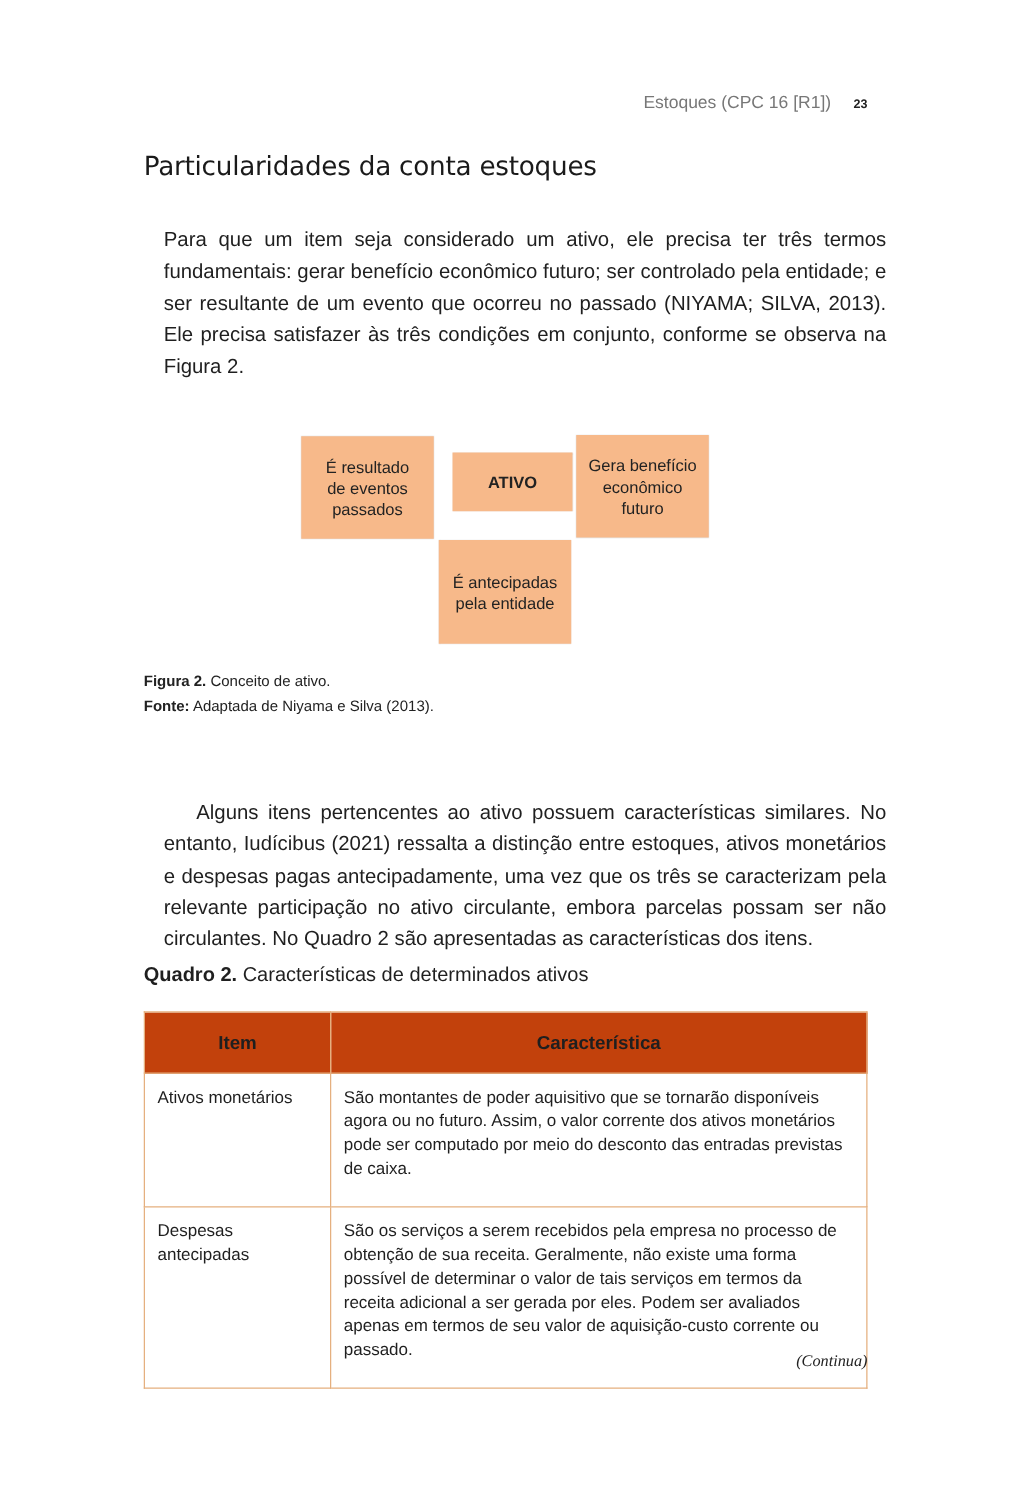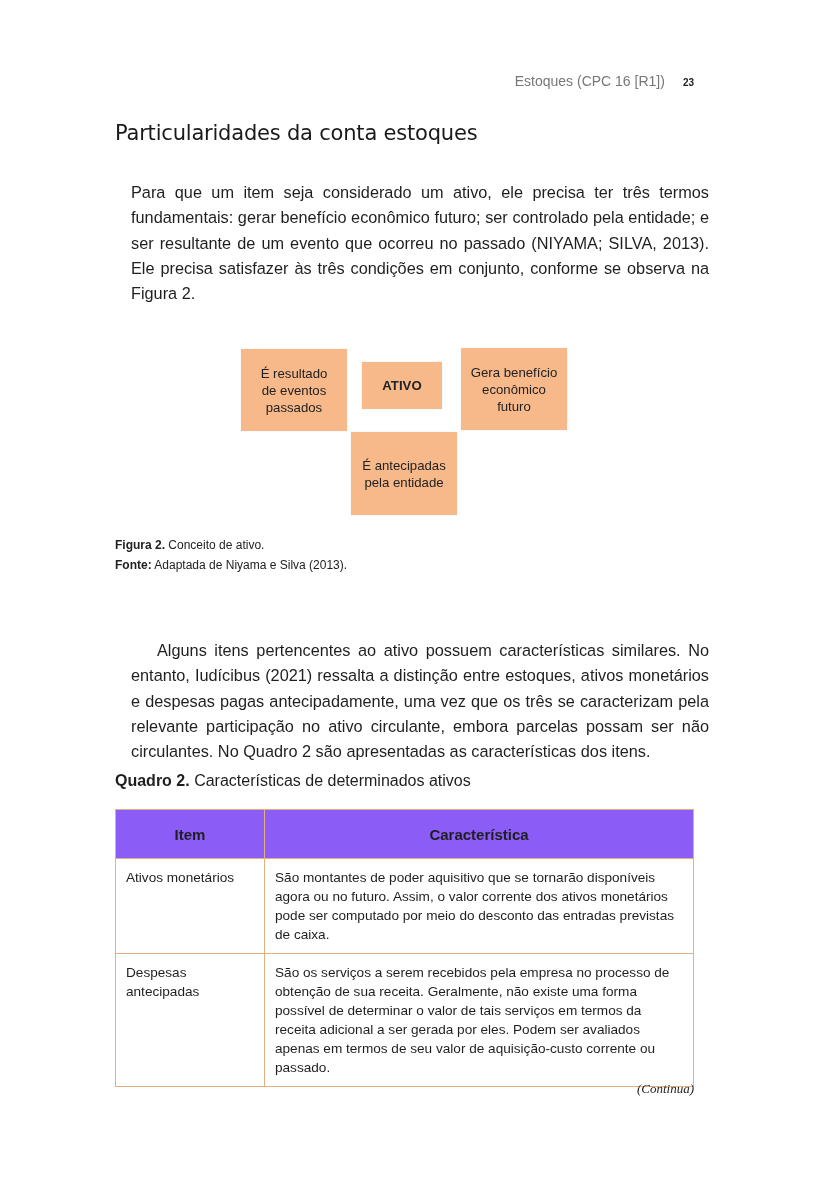--- a/index.html
+++ b/index.html
@@ -33,7 +33,7 @@
       box-shadow: 0 0 1px rgba(0,0,0,0.15);
     }
     .box-past { left: 241px; top: 349px; width: 106px; height: 82px; }
-    .box-ativo { left: 362px; top: 362px; width: 80px; height: 47px; font-weight: bold; }
+    .box-ativo { left: 362px; top: 362px; width: 96px; height: 47px; font-weight: bold; }
     .box-benefit { left: 461px; top: 348px; width: 106px; height: 82px; }
     .box-control { left: 351px; top: 432px; width: 106px; height: 83px; }
     .caption {

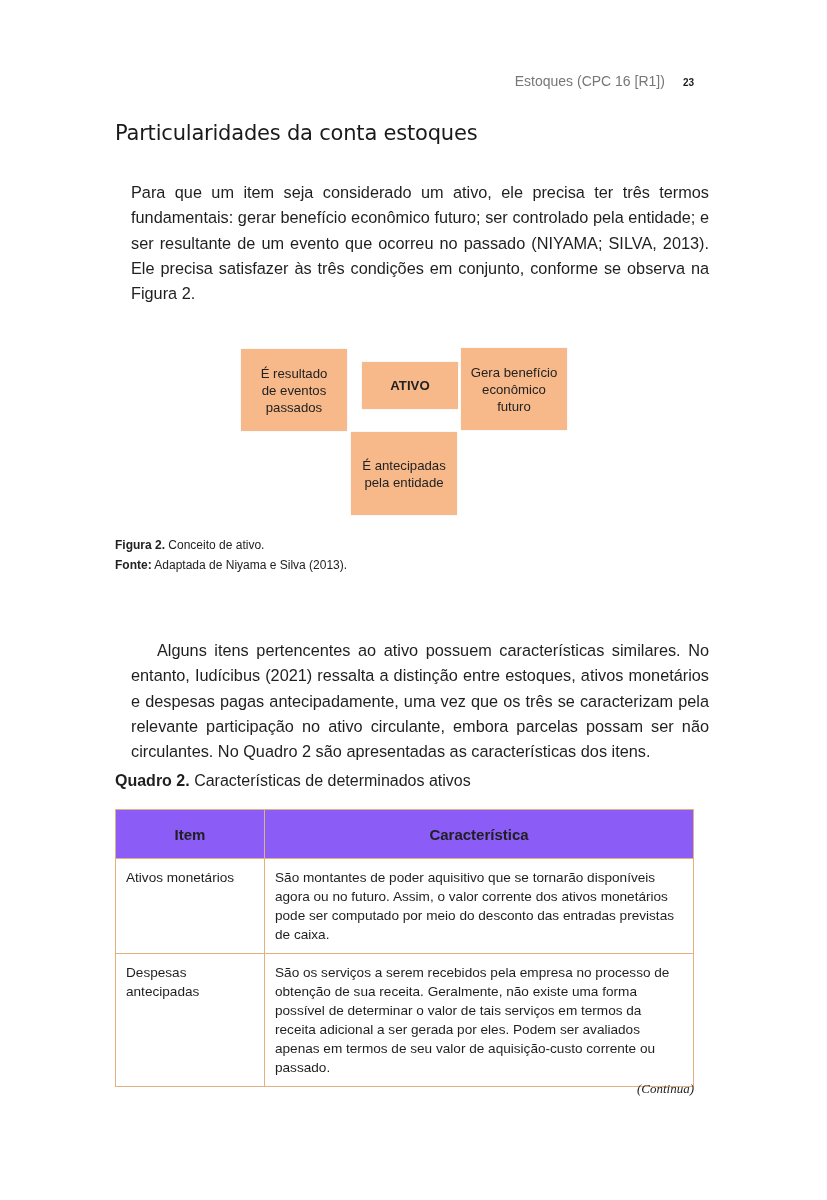--- a/index.html
+++ b/index.html
@@ -55,7 +55,7 @@
     }
     table.chars th, table.chars td { border: 1.5px solid #e5b07f; vertical-align: top; }
     table.chars th {
-      background: #8b5cf6; font-weight: bold; font-size: 15px;
+      background: #c2410c; font-weight: bold; font-size: 15px;
       height: 46px; vertical-align: middle; text-align: center;
     }
     table.chars td.item { width: 128px; padding: 9px 10px; }

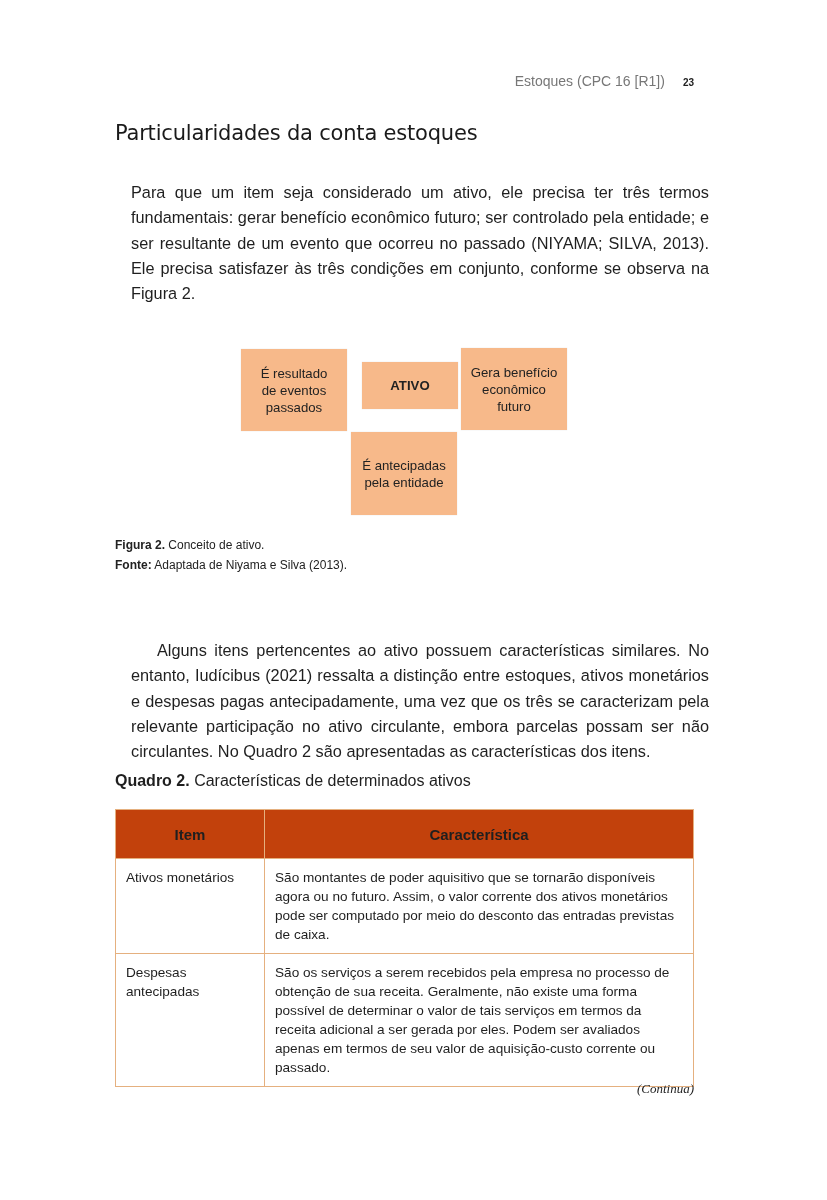--- a/index.html
+++ b/index.html
@@ -59,7 +59,7 @@
       height: 46px; vertical-align: middle; text-align: center;
     }
     table.chars td.item { width: 128px; padding: 9px 10px; }
-    table.chars td.desc { padding: 9px 10px 9px 10px; }
+    table.chars td.desc { padding: 9px 10px 21px 10px; }
     .continua {
       position: absolute; right: 133px; top: 1081px;
       font-family: "Liberation Serif", serif; font-style: italic; font-size: 13px; color: #222;

